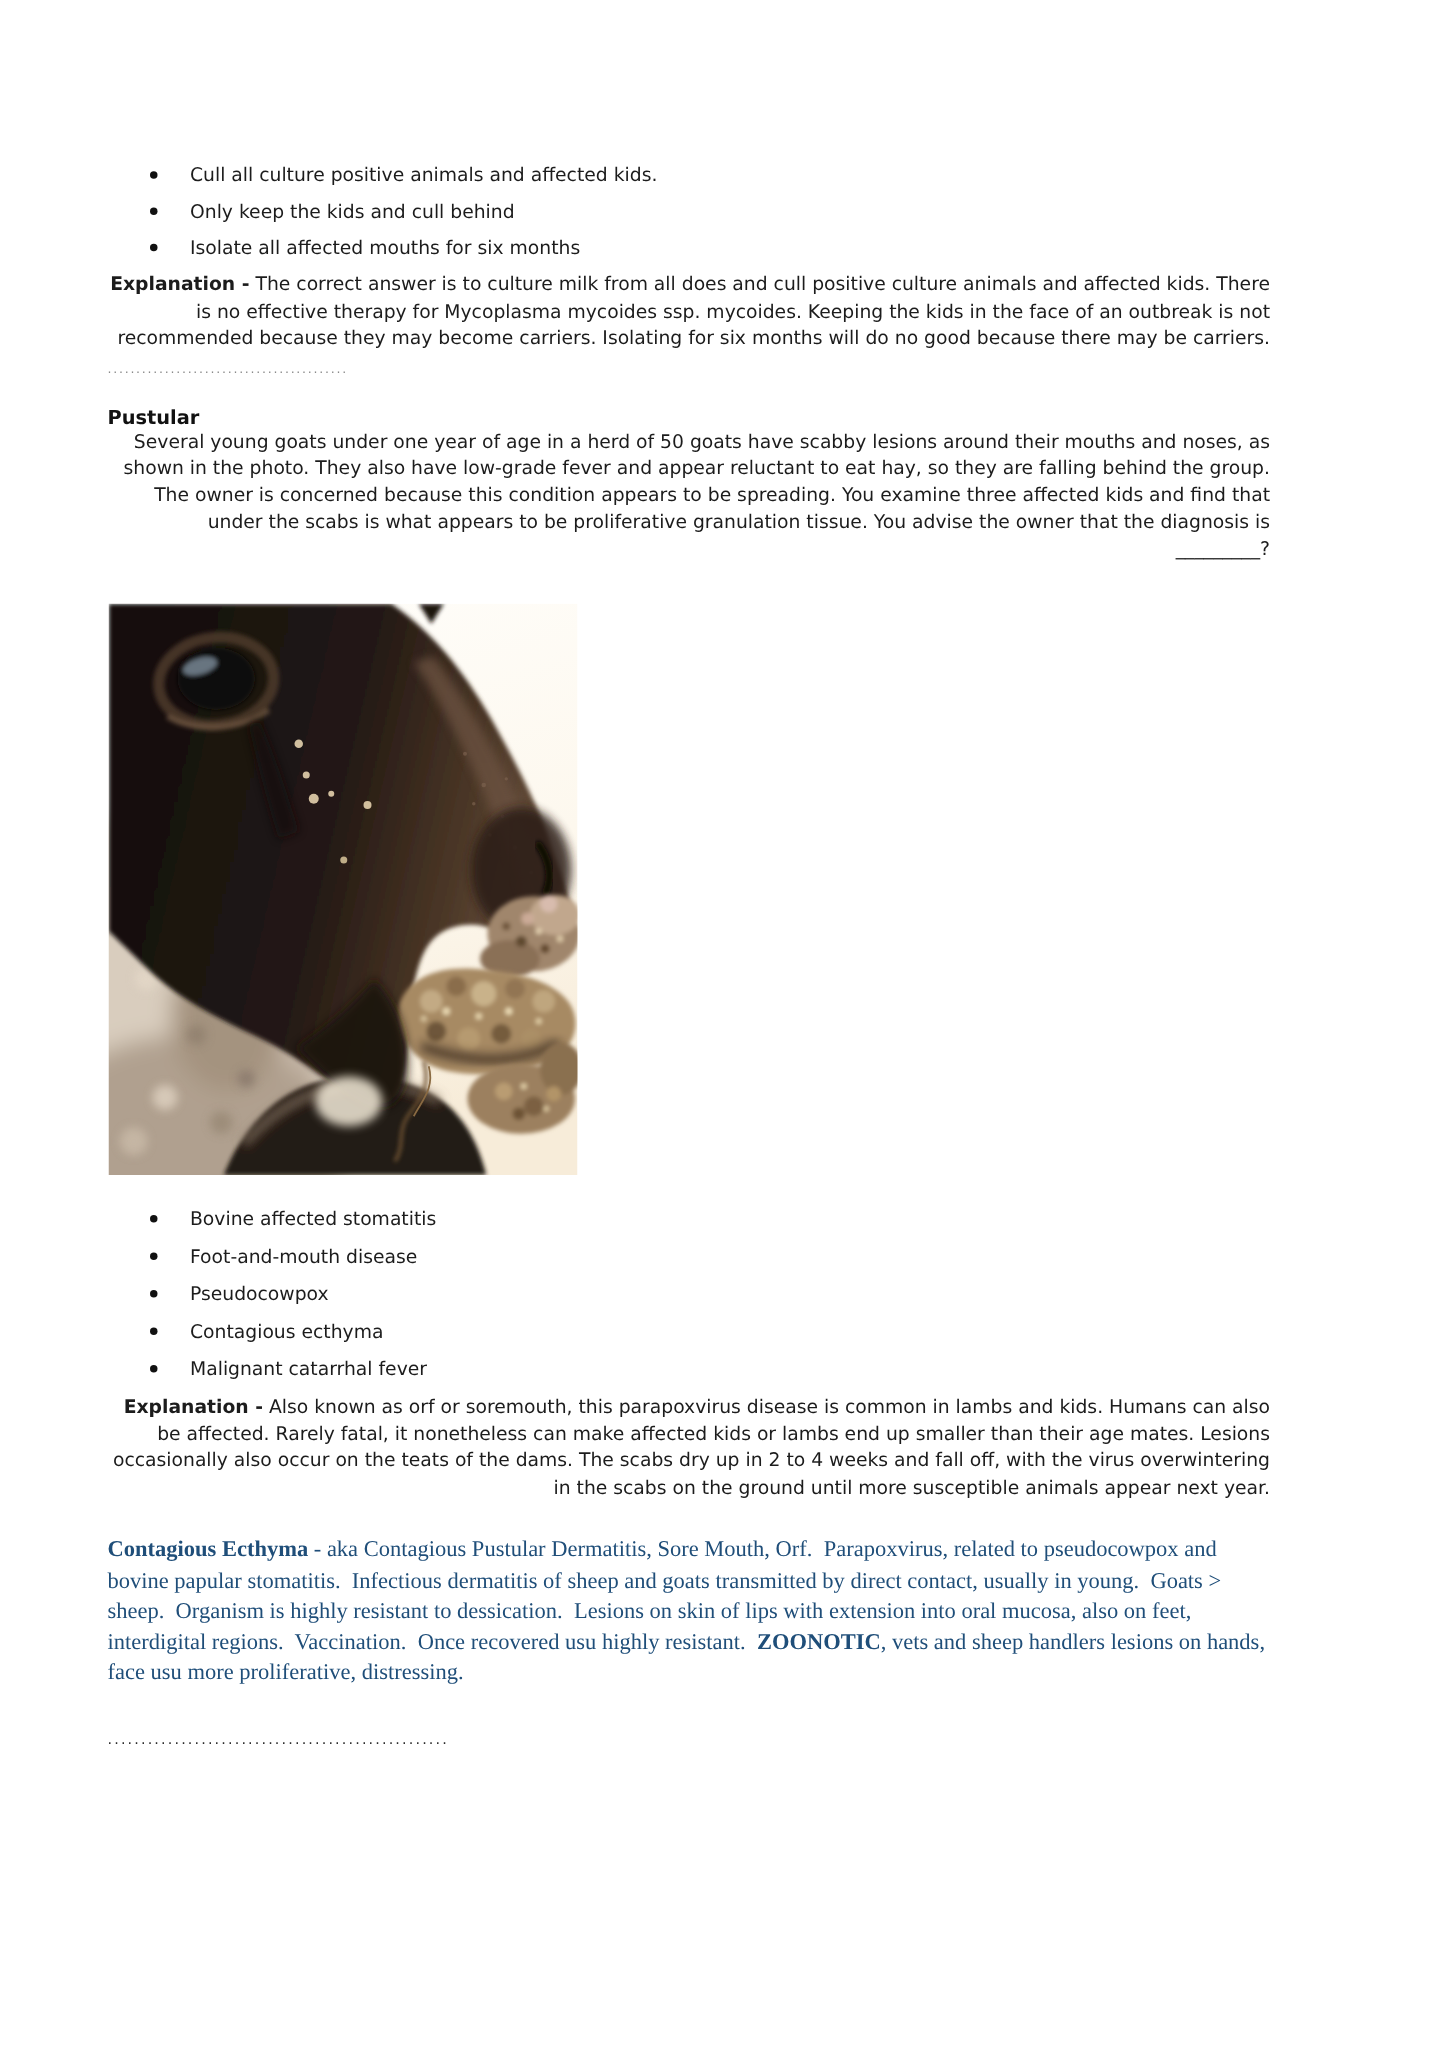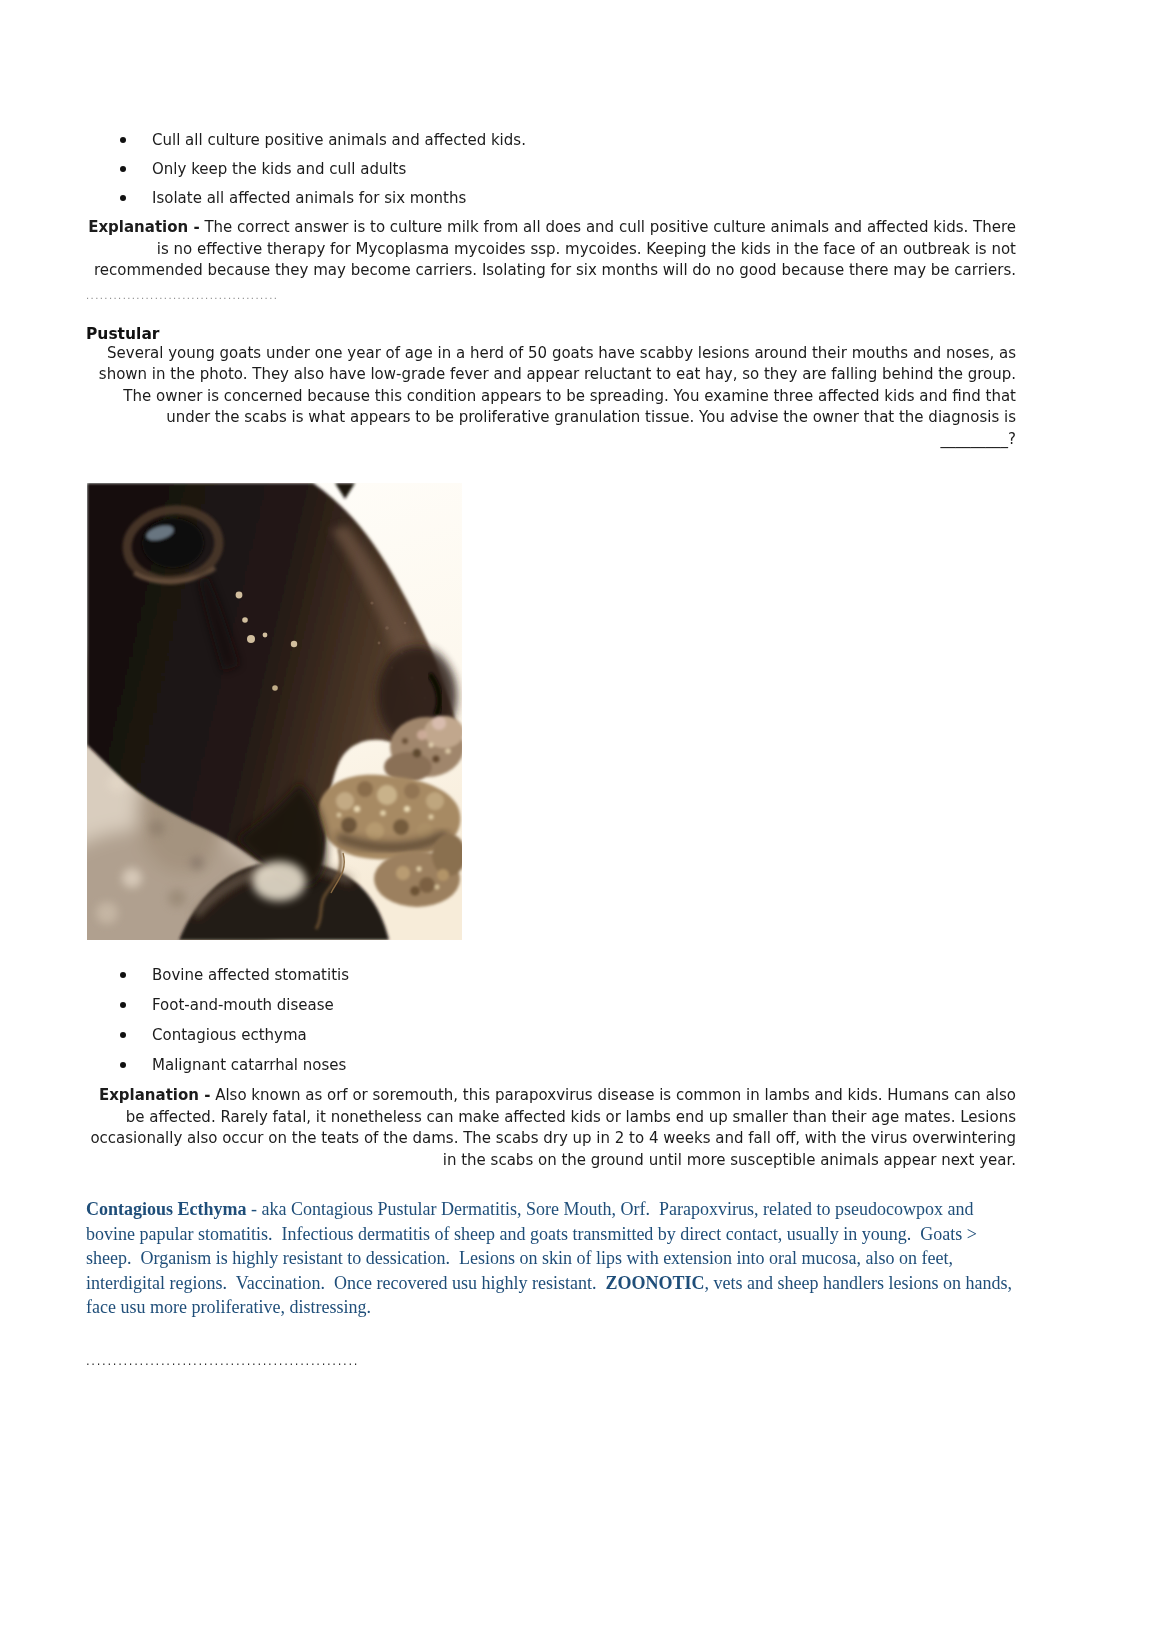--- a/index.html
+++ b/index.html
@@ -98,7 +98,7 @@
       </li>
       <li>
         <span class="bullet"></span>
-        <span>Only keep the kids and cull adults</span>
+        <span>Only keep the kids and cull behind</span>
       </li>
       <li>
         <span class="bullet"></span>

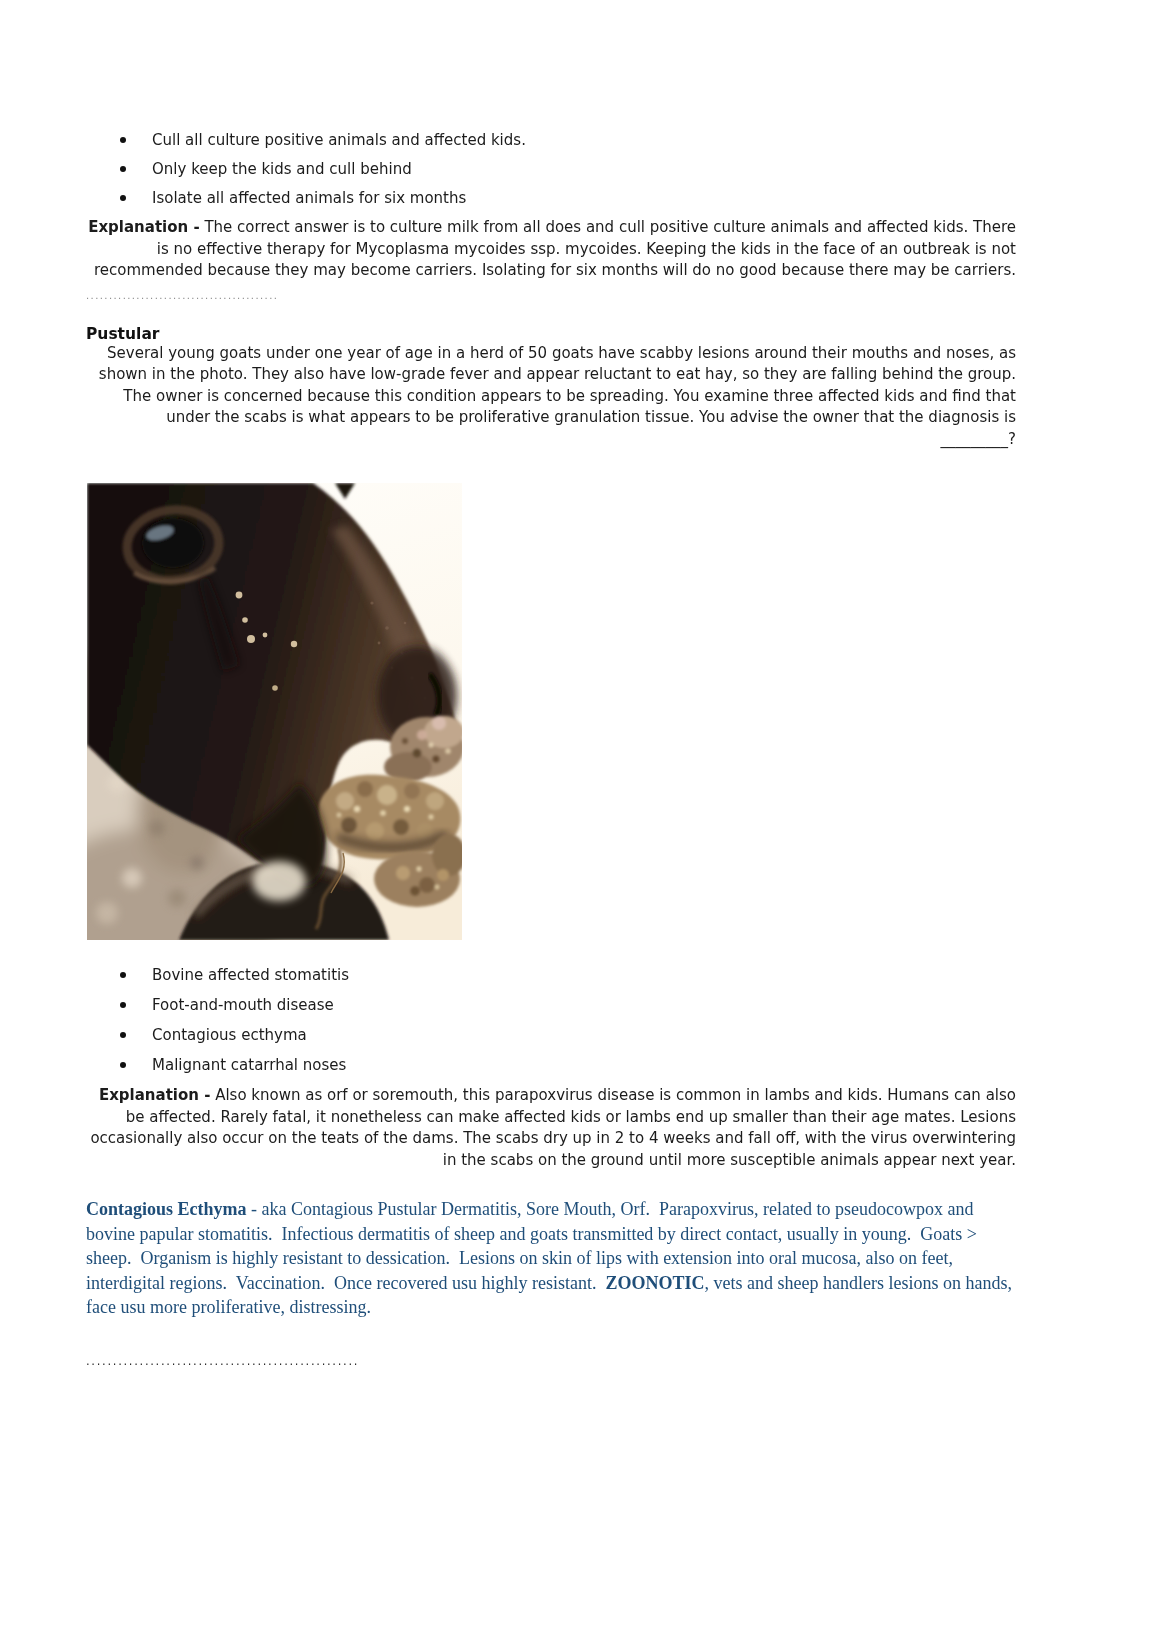--- a/index.html
+++ b/index.html
@@ -102,7 +102,7 @@
       </li>
       <li>
         <span class="bullet"></span>
-        <span>Isolate all affected animals for six months</span>
+        <span>Isolate all affected mouths for six months</span>
       </li>
     </ul>
 

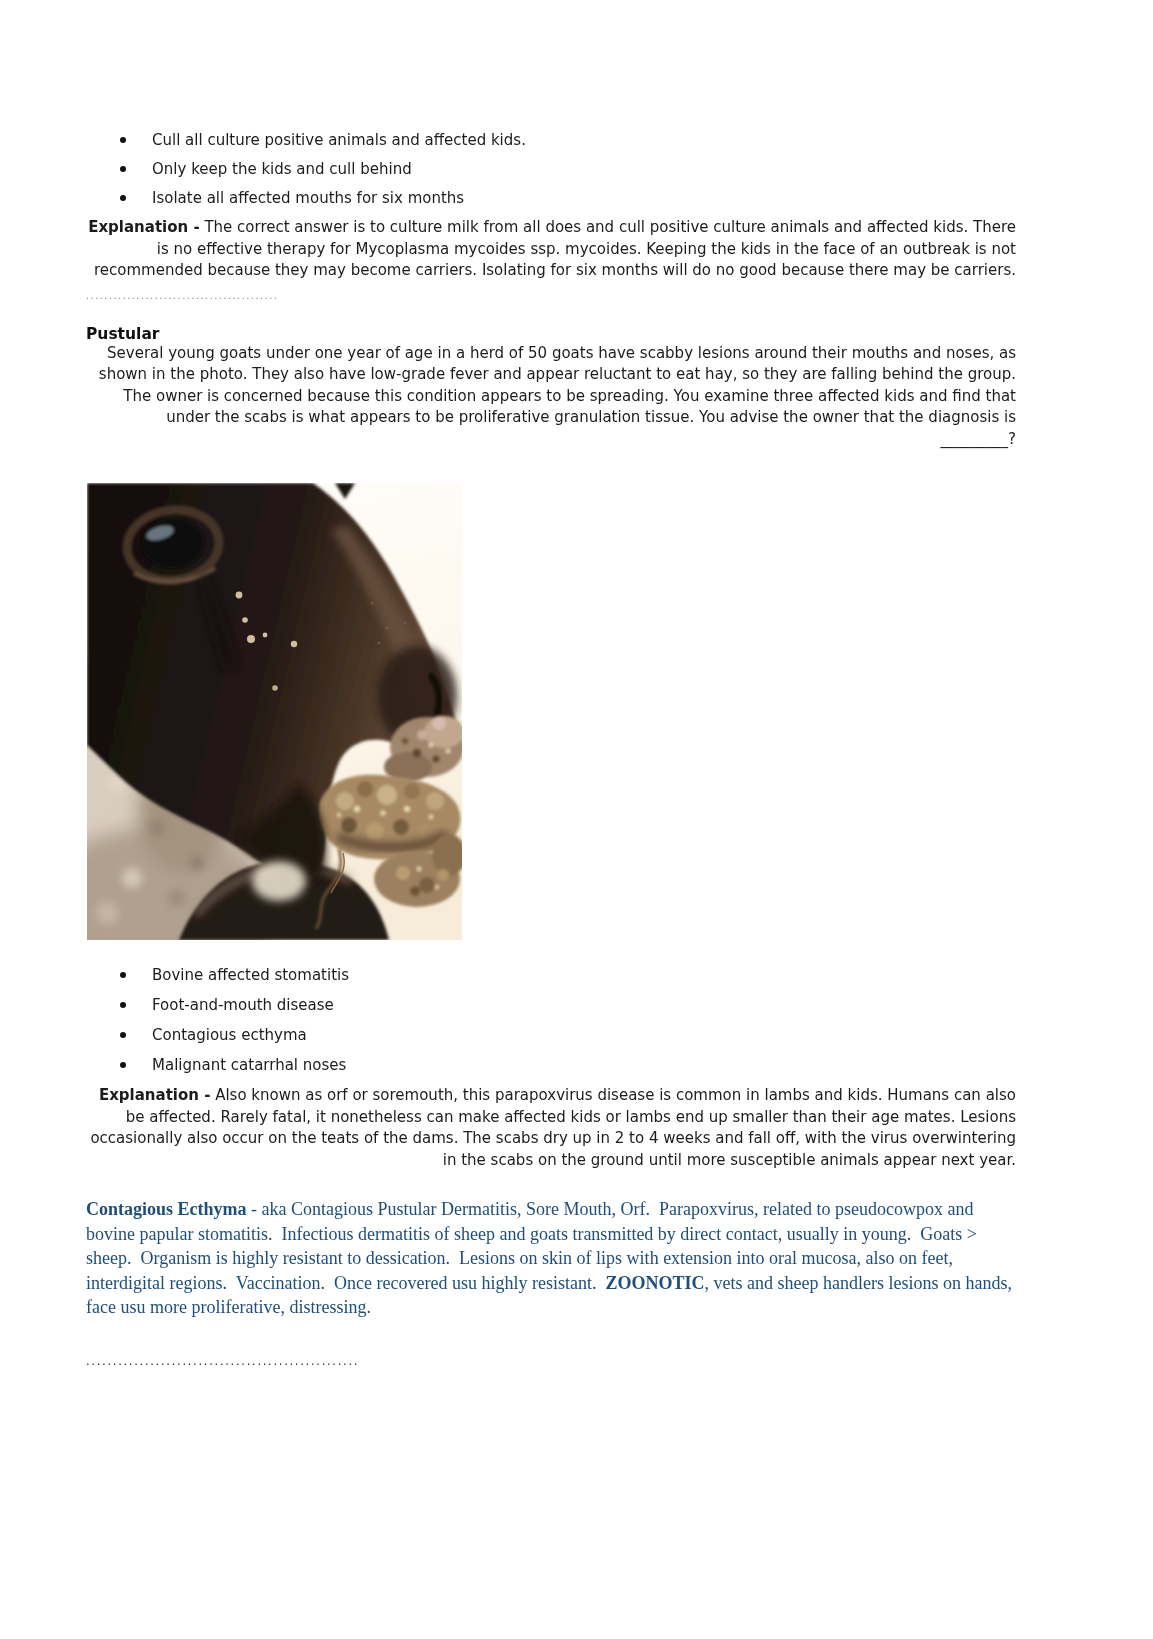--- a/index.html
+++ b/index.html
@@ -272,6 +272,10 @@
       </li>
       <li>
         <span class="bullet"></span>
+        <span>Pseudocowpox</span>
+      </li>
+      <li>
+        <span class="bullet"></span>
         <span>Contagious ecthyma</span>
       </li>
       <li>

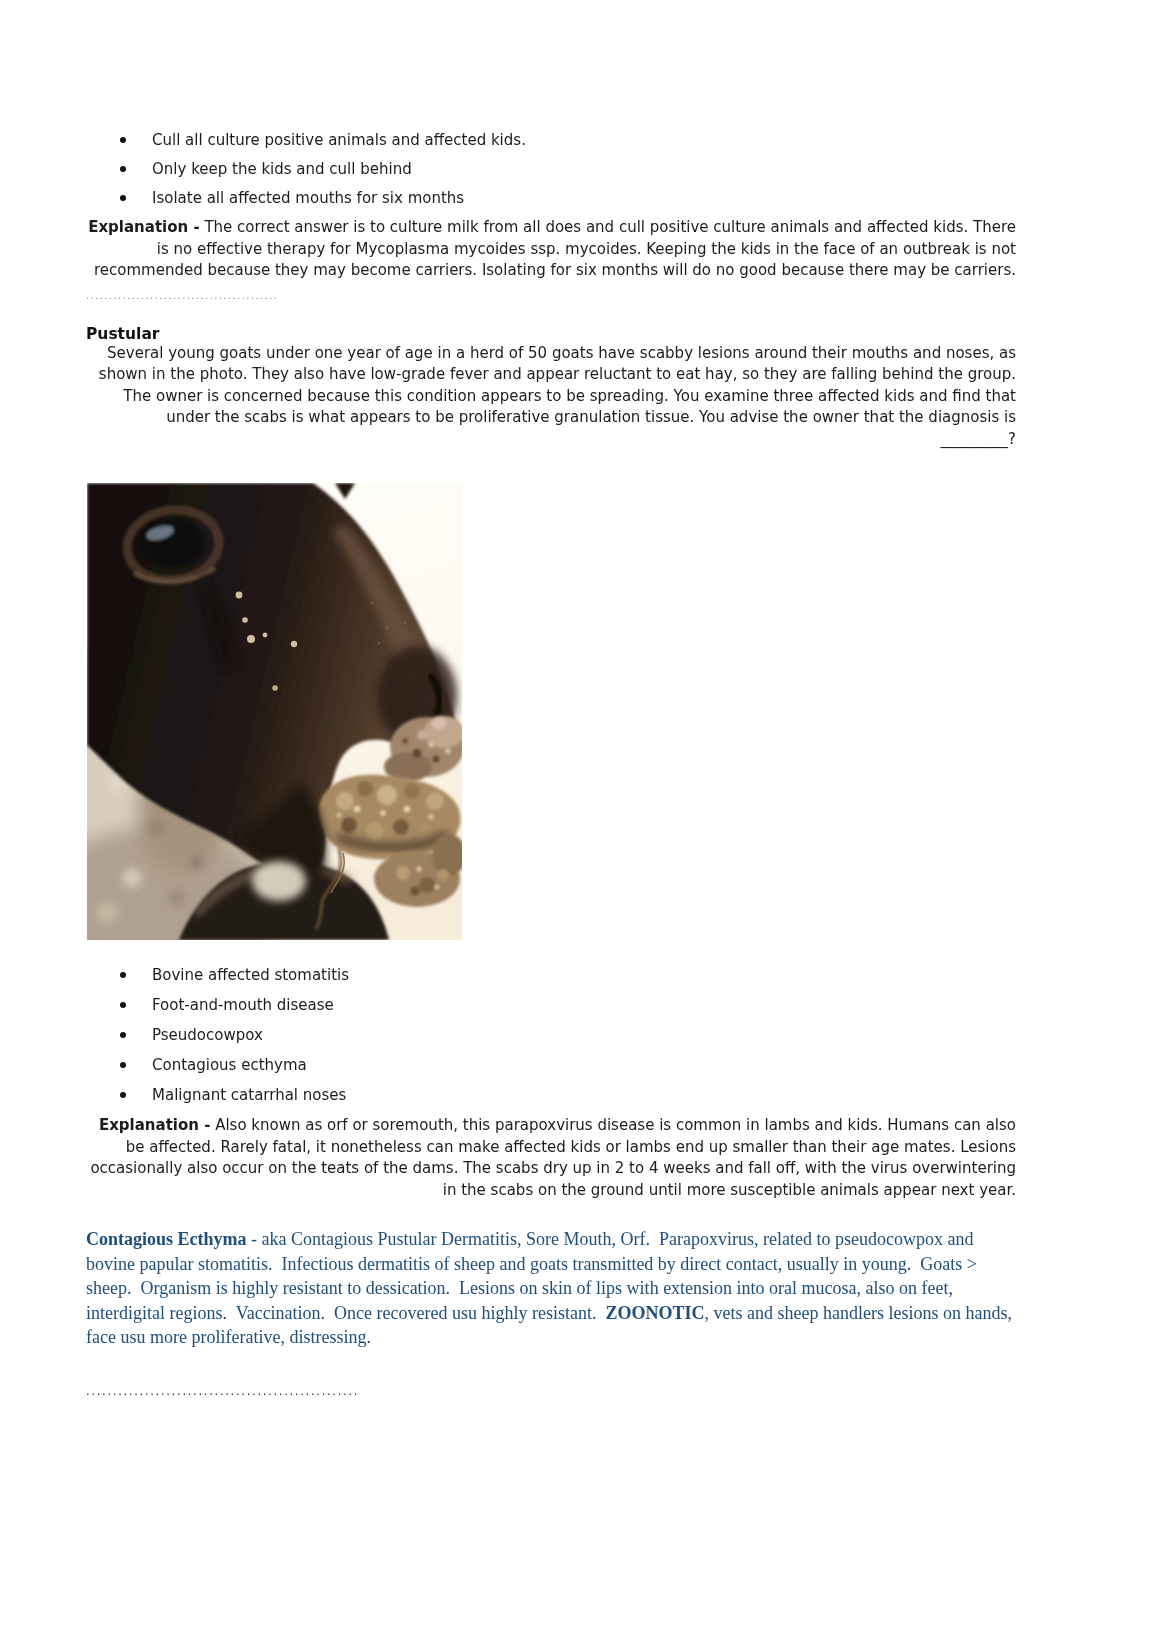--- a/index.html
+++ b/index.html
@@ -280,7 +280,7 @@
       </li>
       <li>
         <span class="bullet"></span>
-        <span>Malignant catarrhal noses</span>
+        <span>Malignant catarrhal fever</span>
       </li>
     </ul>
 

